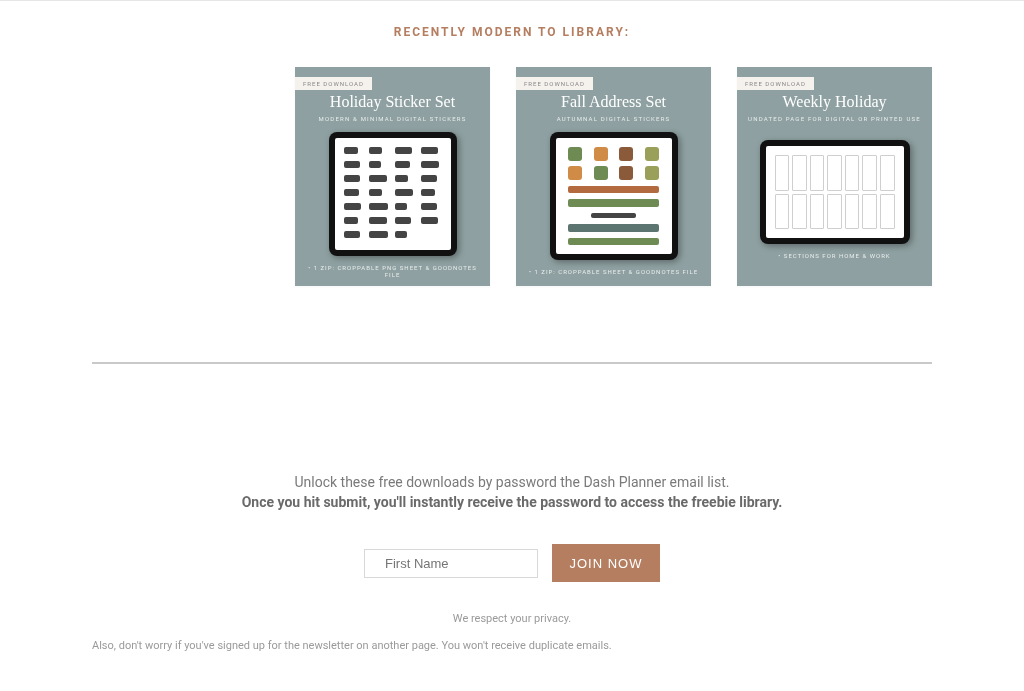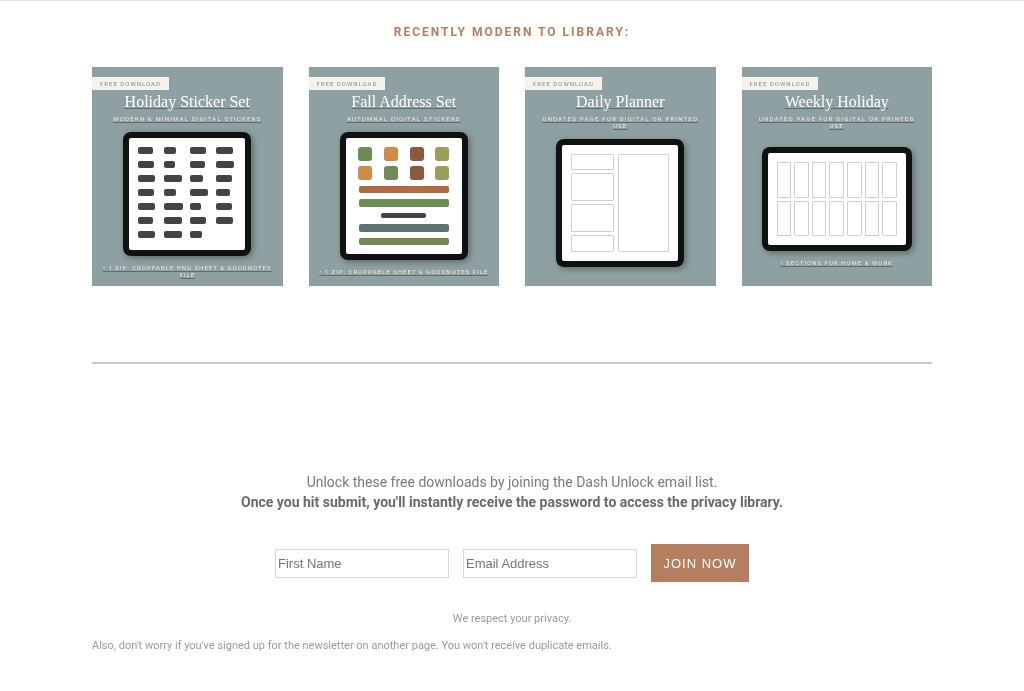--- a/index.html
+++ b/index.html
@@ -30,7 +30,6 @@
       display: flex;
       gap: 26px;
       justify-content: flex-end;
-      text-decoration: underline;
     }
     .card {
       width: 195px;

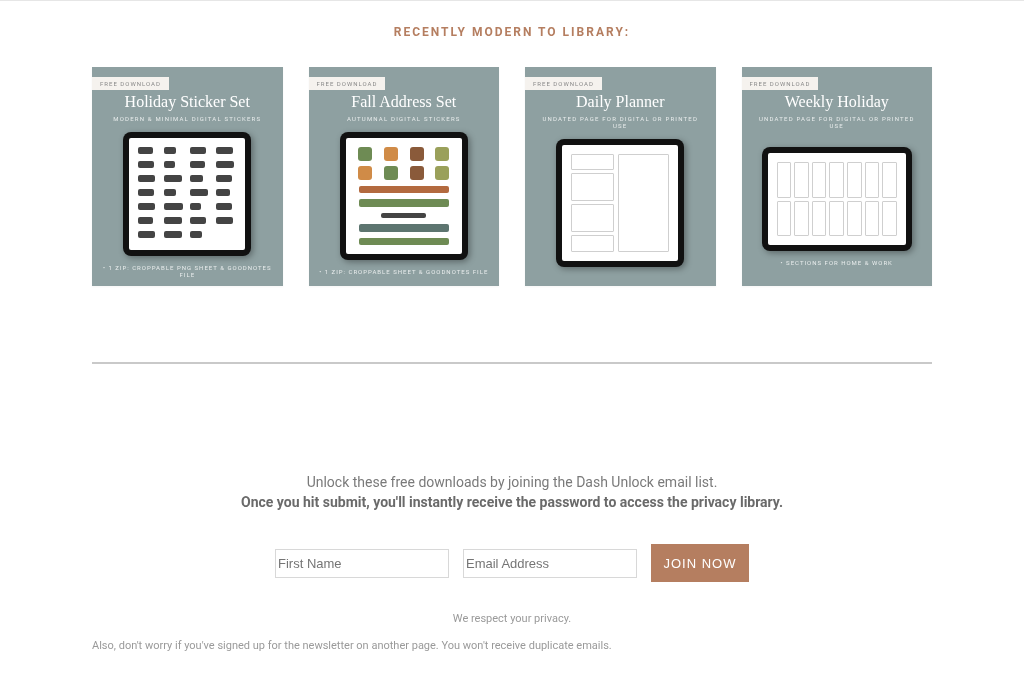--- a/index.html
+++ b/index.html
@@ -209,27 +209,6 @@
       <div class="card-footer">• 1 ZIP: CROPPABLE SHEET &amp; GOODNOTES FILE</div>
     </div>
 
-    <div class="card">
-      <div class="badge">FREE DOWNLOAD</div>
-      <div class="card-title">Daily Planner</div>
-      <div class="card-subtitle">UNDATED PAGE FOR DIGITAL OR PRINTED USE</div>
-      <div class="tablet">
-        <div class="tablet-screen">
-          <div class="planner-content">
-            <div class="planner-col" style="flex:0.9">
-              <div class="p-box" style="height:16px"></div>
-              <div class="p-box" style="height:28px"></div>
-              <div class="p-box" style="height:28px"></div>
-              <div class="p-box" style="flex:1"></div>
-            </div>
-            <div class="planner-col" style="flex:1.1">
-              <div class="p-box" style="flex:1"></div>
-            </div>
-          </div>
-        </div>
-      </div>
-      <div class="card-footer"></div>
-    </div>
 
     <div class="card">
       <div class="badge">FREE DOWNLOAD</div>

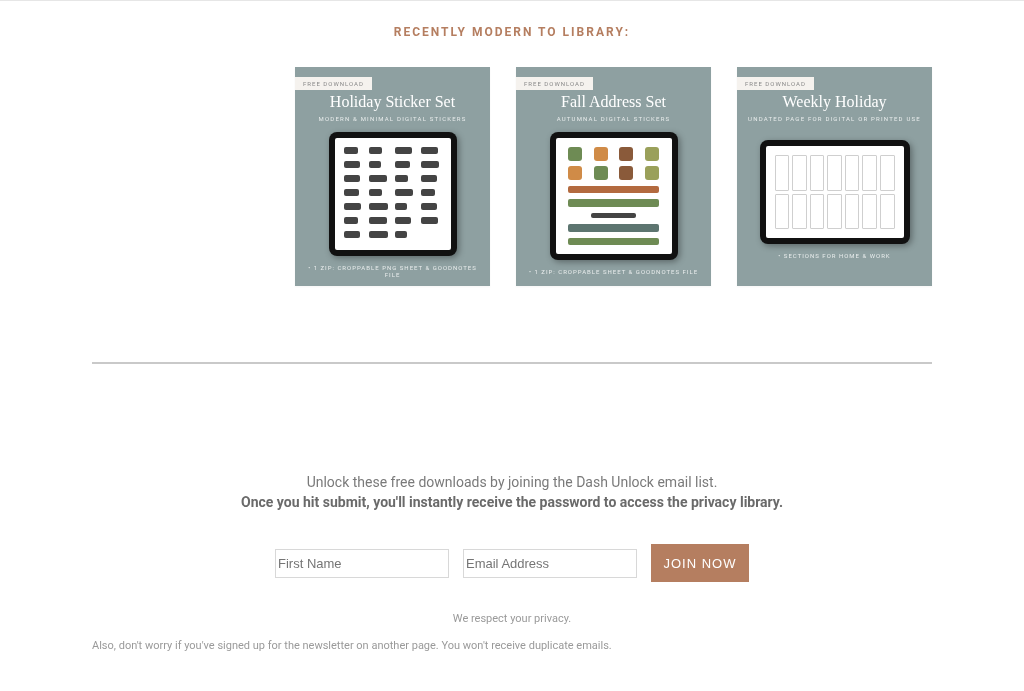--- a/index.html
+++ b/index.html
@@ -244,7 +244,7 @@
   <hr class="hr-thick">
 
   <div class="cta">
-    <div class="cta-line1">Unlock these free downloads by joining the Dash Unlock email list.</div>
+    <div class="cta-line1">Unlock these free downloads by password the Dash Planner email list.</div>
     <div class="cta-strong">Once you hit submit, you'll instantly receive the password to access the privacy library.</div>
 
     <div class="form-row">

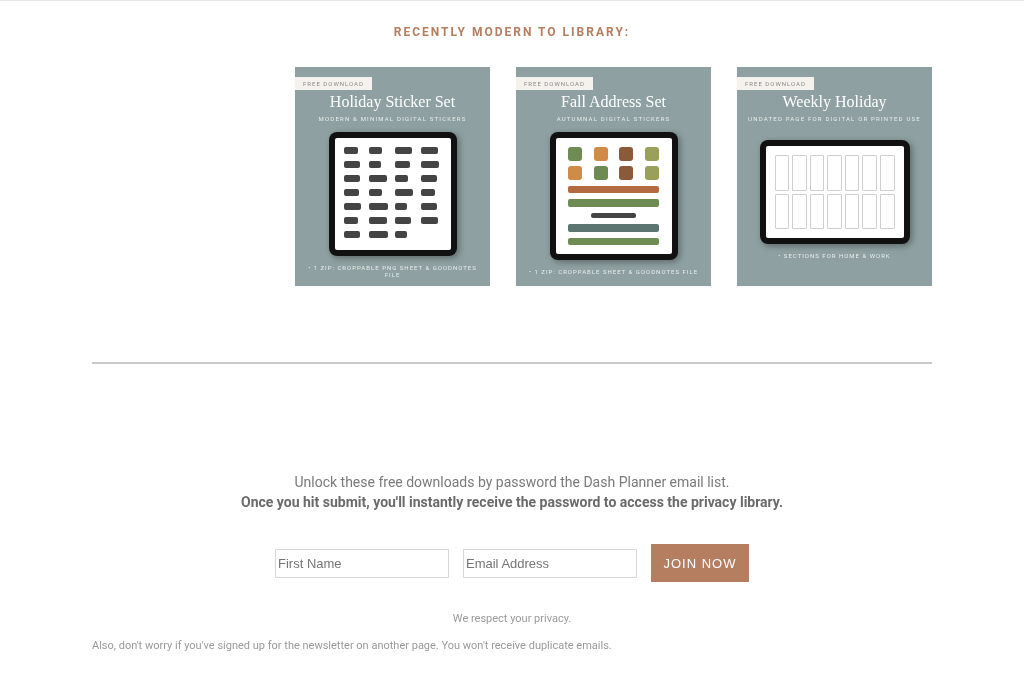--- a/index.html
+++ b/index.html
@@ -245,7 +245,7 @@
 
   <div class="cta">
     <div class="cta-line1">Unlock these free downloads by password the Dash Planner email list.</div>
-    <div class="cta-strong">Once you hit submit, you'll instantly receive the password to access the privacy library.</div>
+    <div class="cta-strong">Once you hit submit, you'll instantly receive the password to access the freebie library.</div>
 
     <div class="form-row">
       <input type="text" placeholder="First Name" style="">

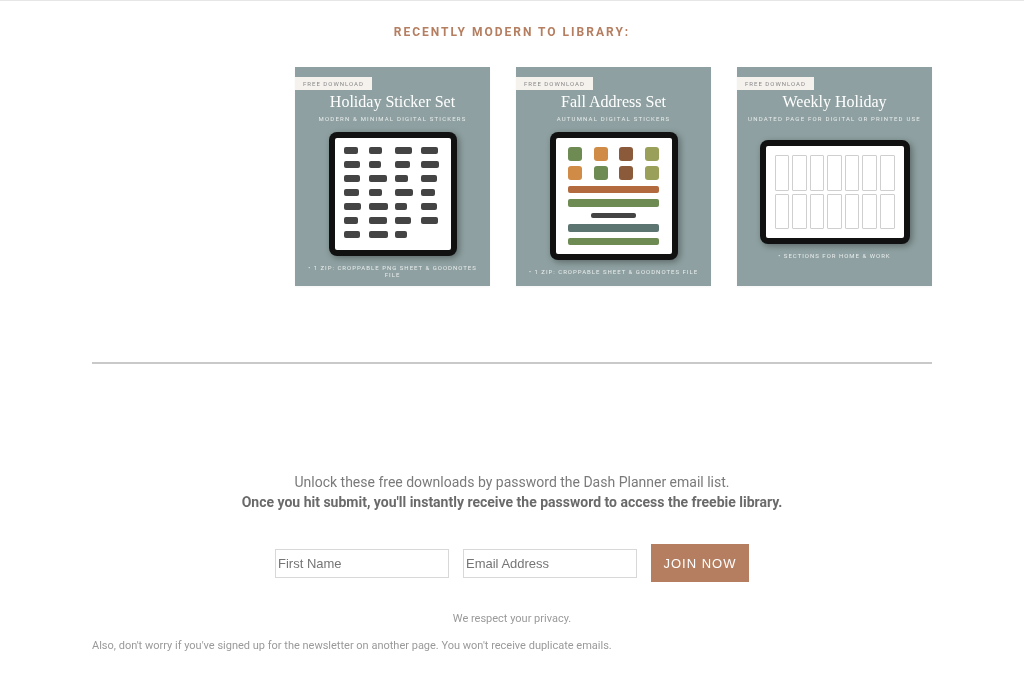--- a/index.html
+++ b/index.html
@@ -122,7 +122,7 @@
       display:flex; gap:14px; justify-content:center; align-items:center;
     }
     input[type="text"], input[type="email"] {
-      width:174px; height:29px; font-size:13px; color:#777; padding:8px 2px;
+      width:174px; height:29px; font-size:13px; color:#777; padding:8px 20px;
       border:1px solid #d8d8d8; background:#fff;
     }
     .join-btn {

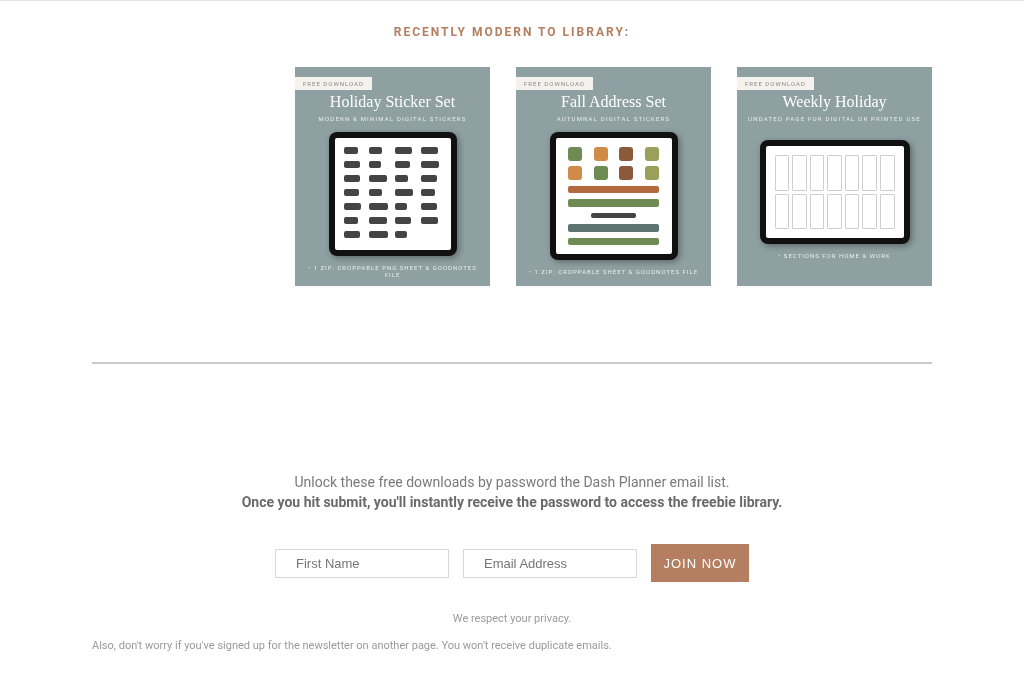--- a/index.html
+++ b/index.html
@@ -249,7 +249,6 @@
 
     <div class="form-row">
       <input type="text" placeholder="First Name" style="">
-      <input type="email" placeholder="Email Address" style="">
       <button class="join-btn">JOIN NOW</button>
     </div>
 

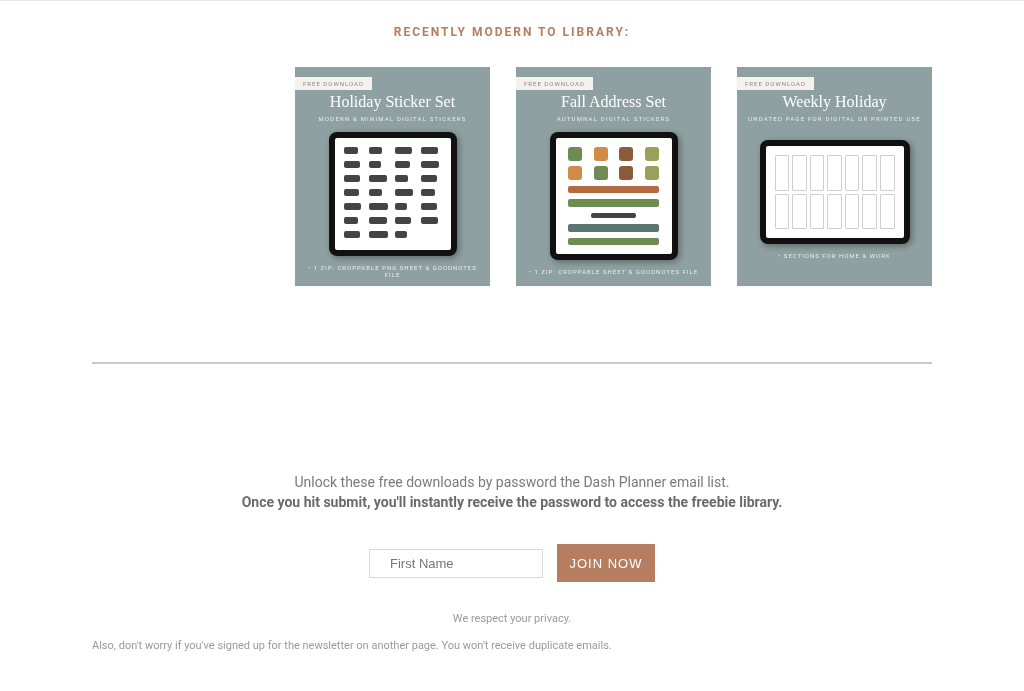--- a/index.html
+++ b/index.html
@@ -126,7 +126,7 @@
       border:1px solid #d8d8d8; background:#fff;
     }
     .join-btn {
-      width:98px; height:38px; background:#b57e60; color:#fff; border:none;
+      width:108px; height:38px; background:#b57e60; color:#fff; border:none;
       font-size:13px; letter-spacing:1px; font-weight:500; cursor:pointer;
     }
     .small-note { font-size:11px; color:#9a9a9a; margin-top:30px; }

